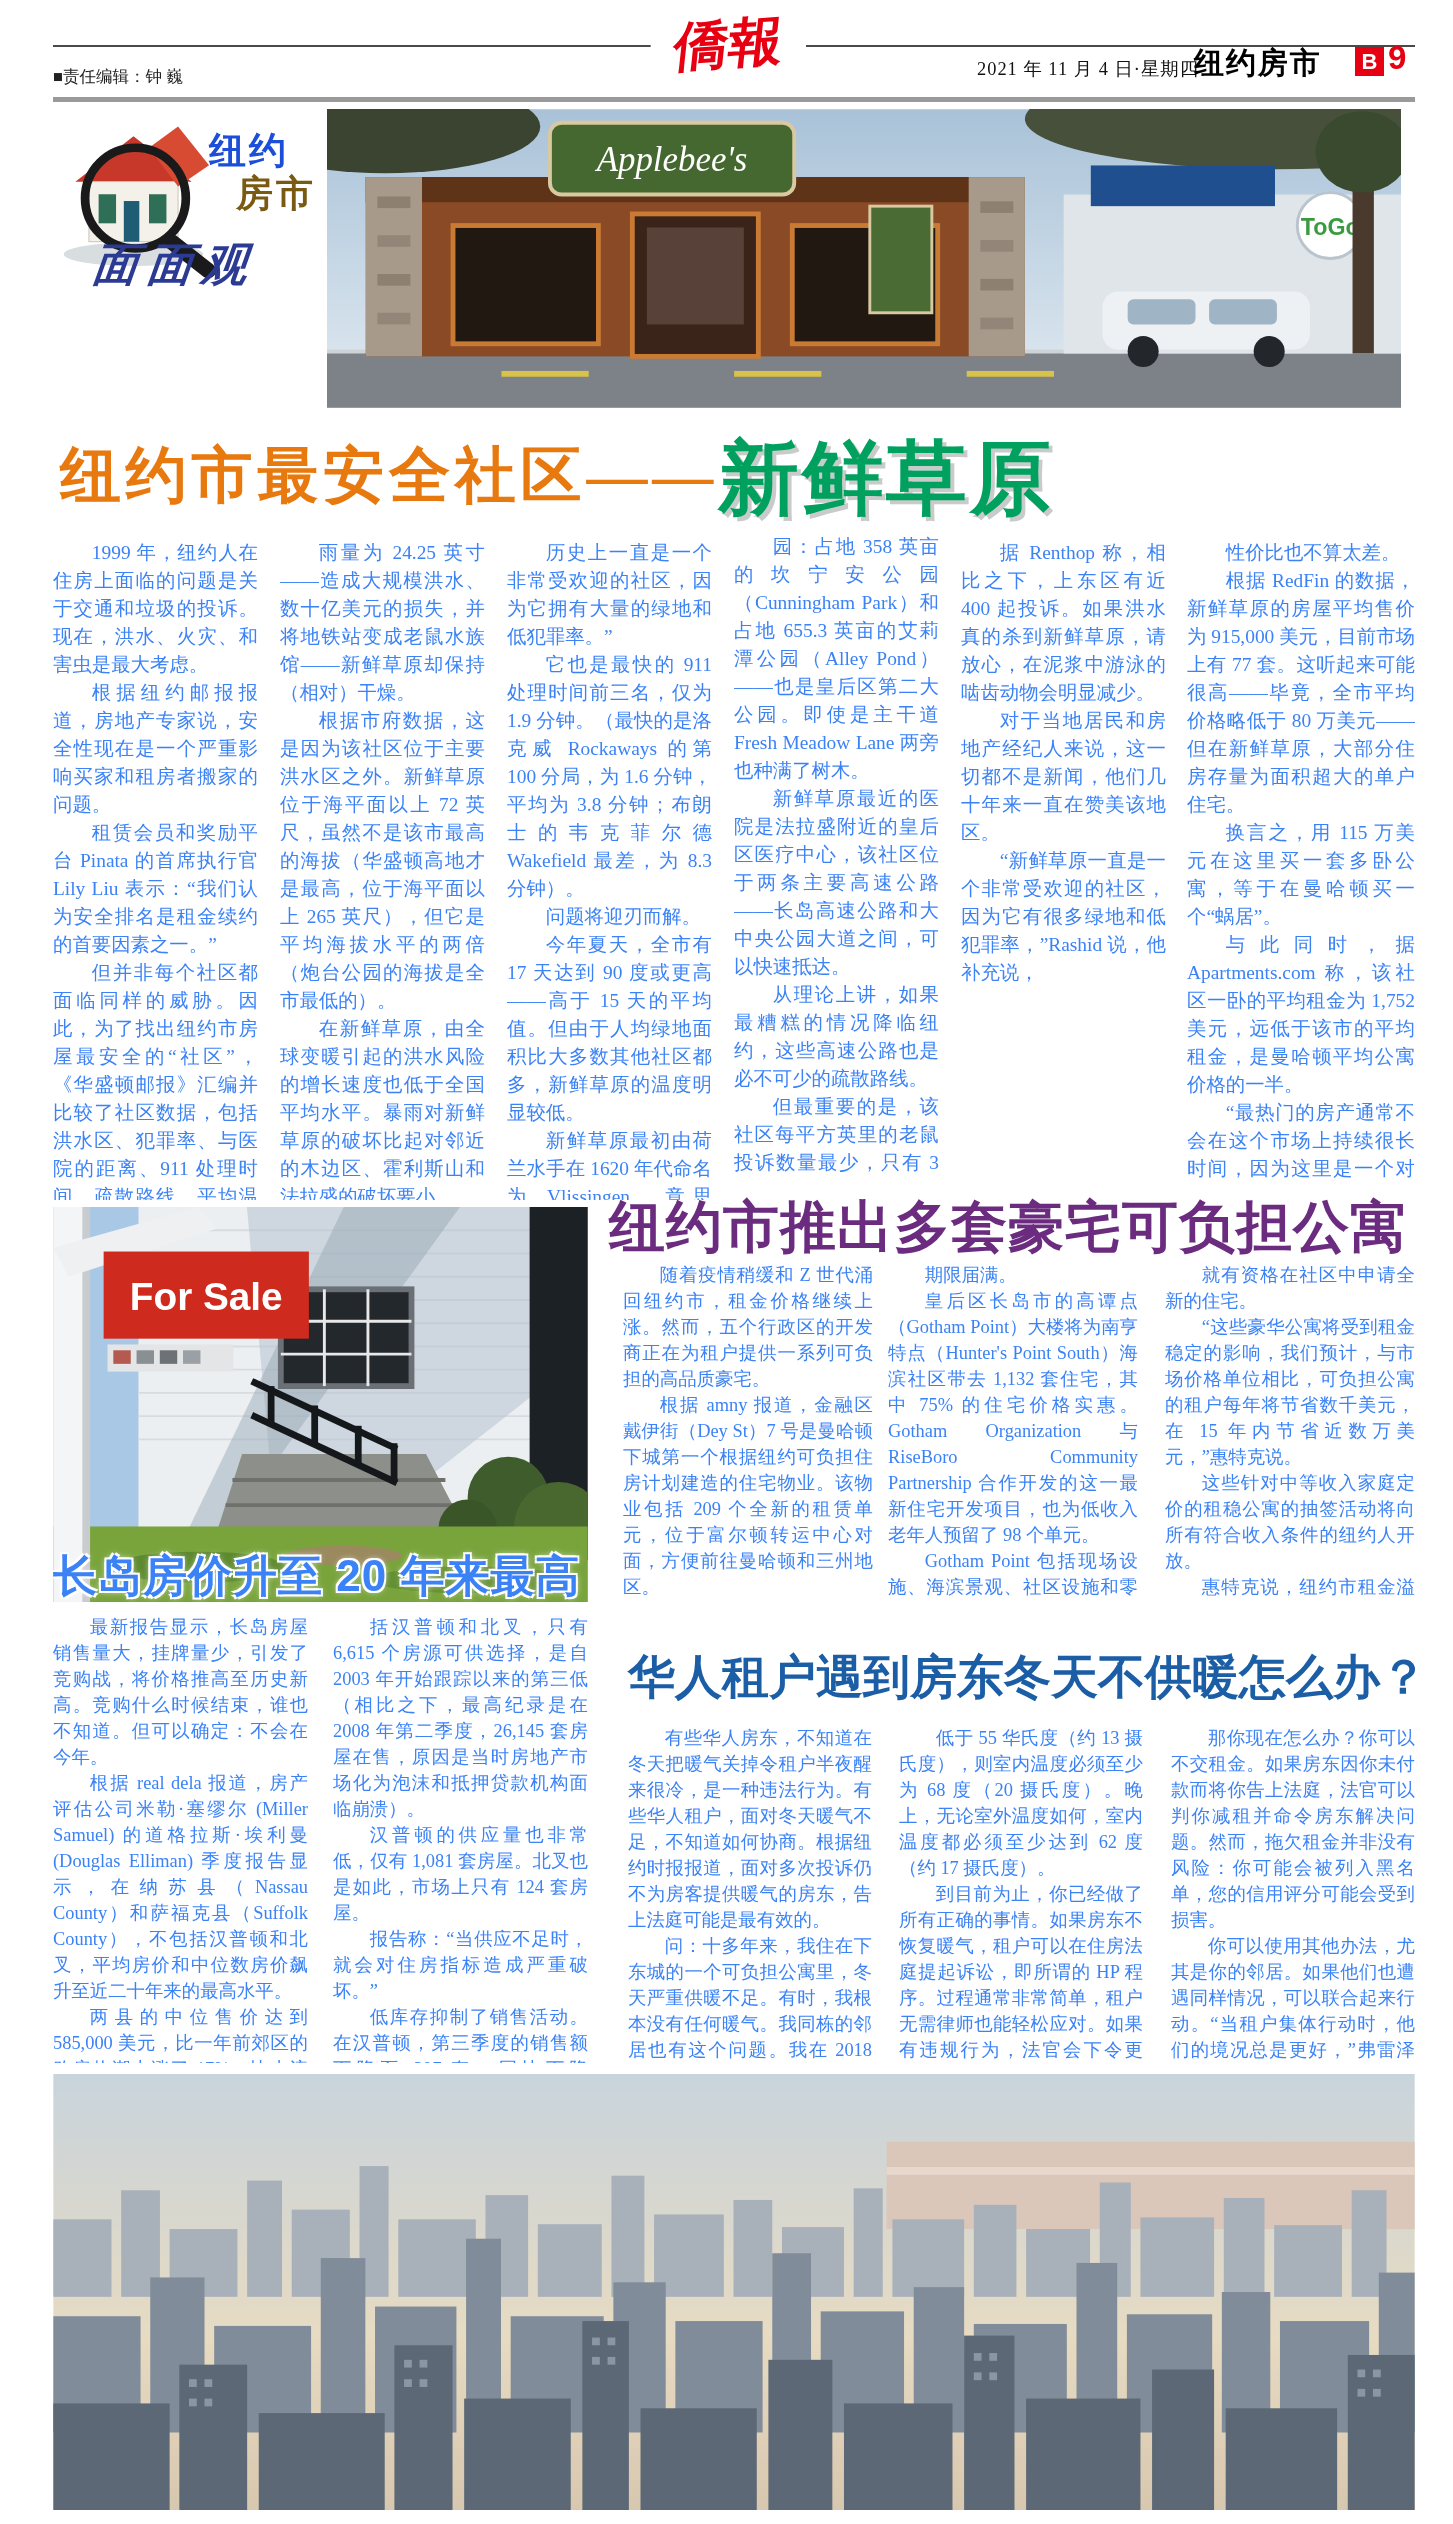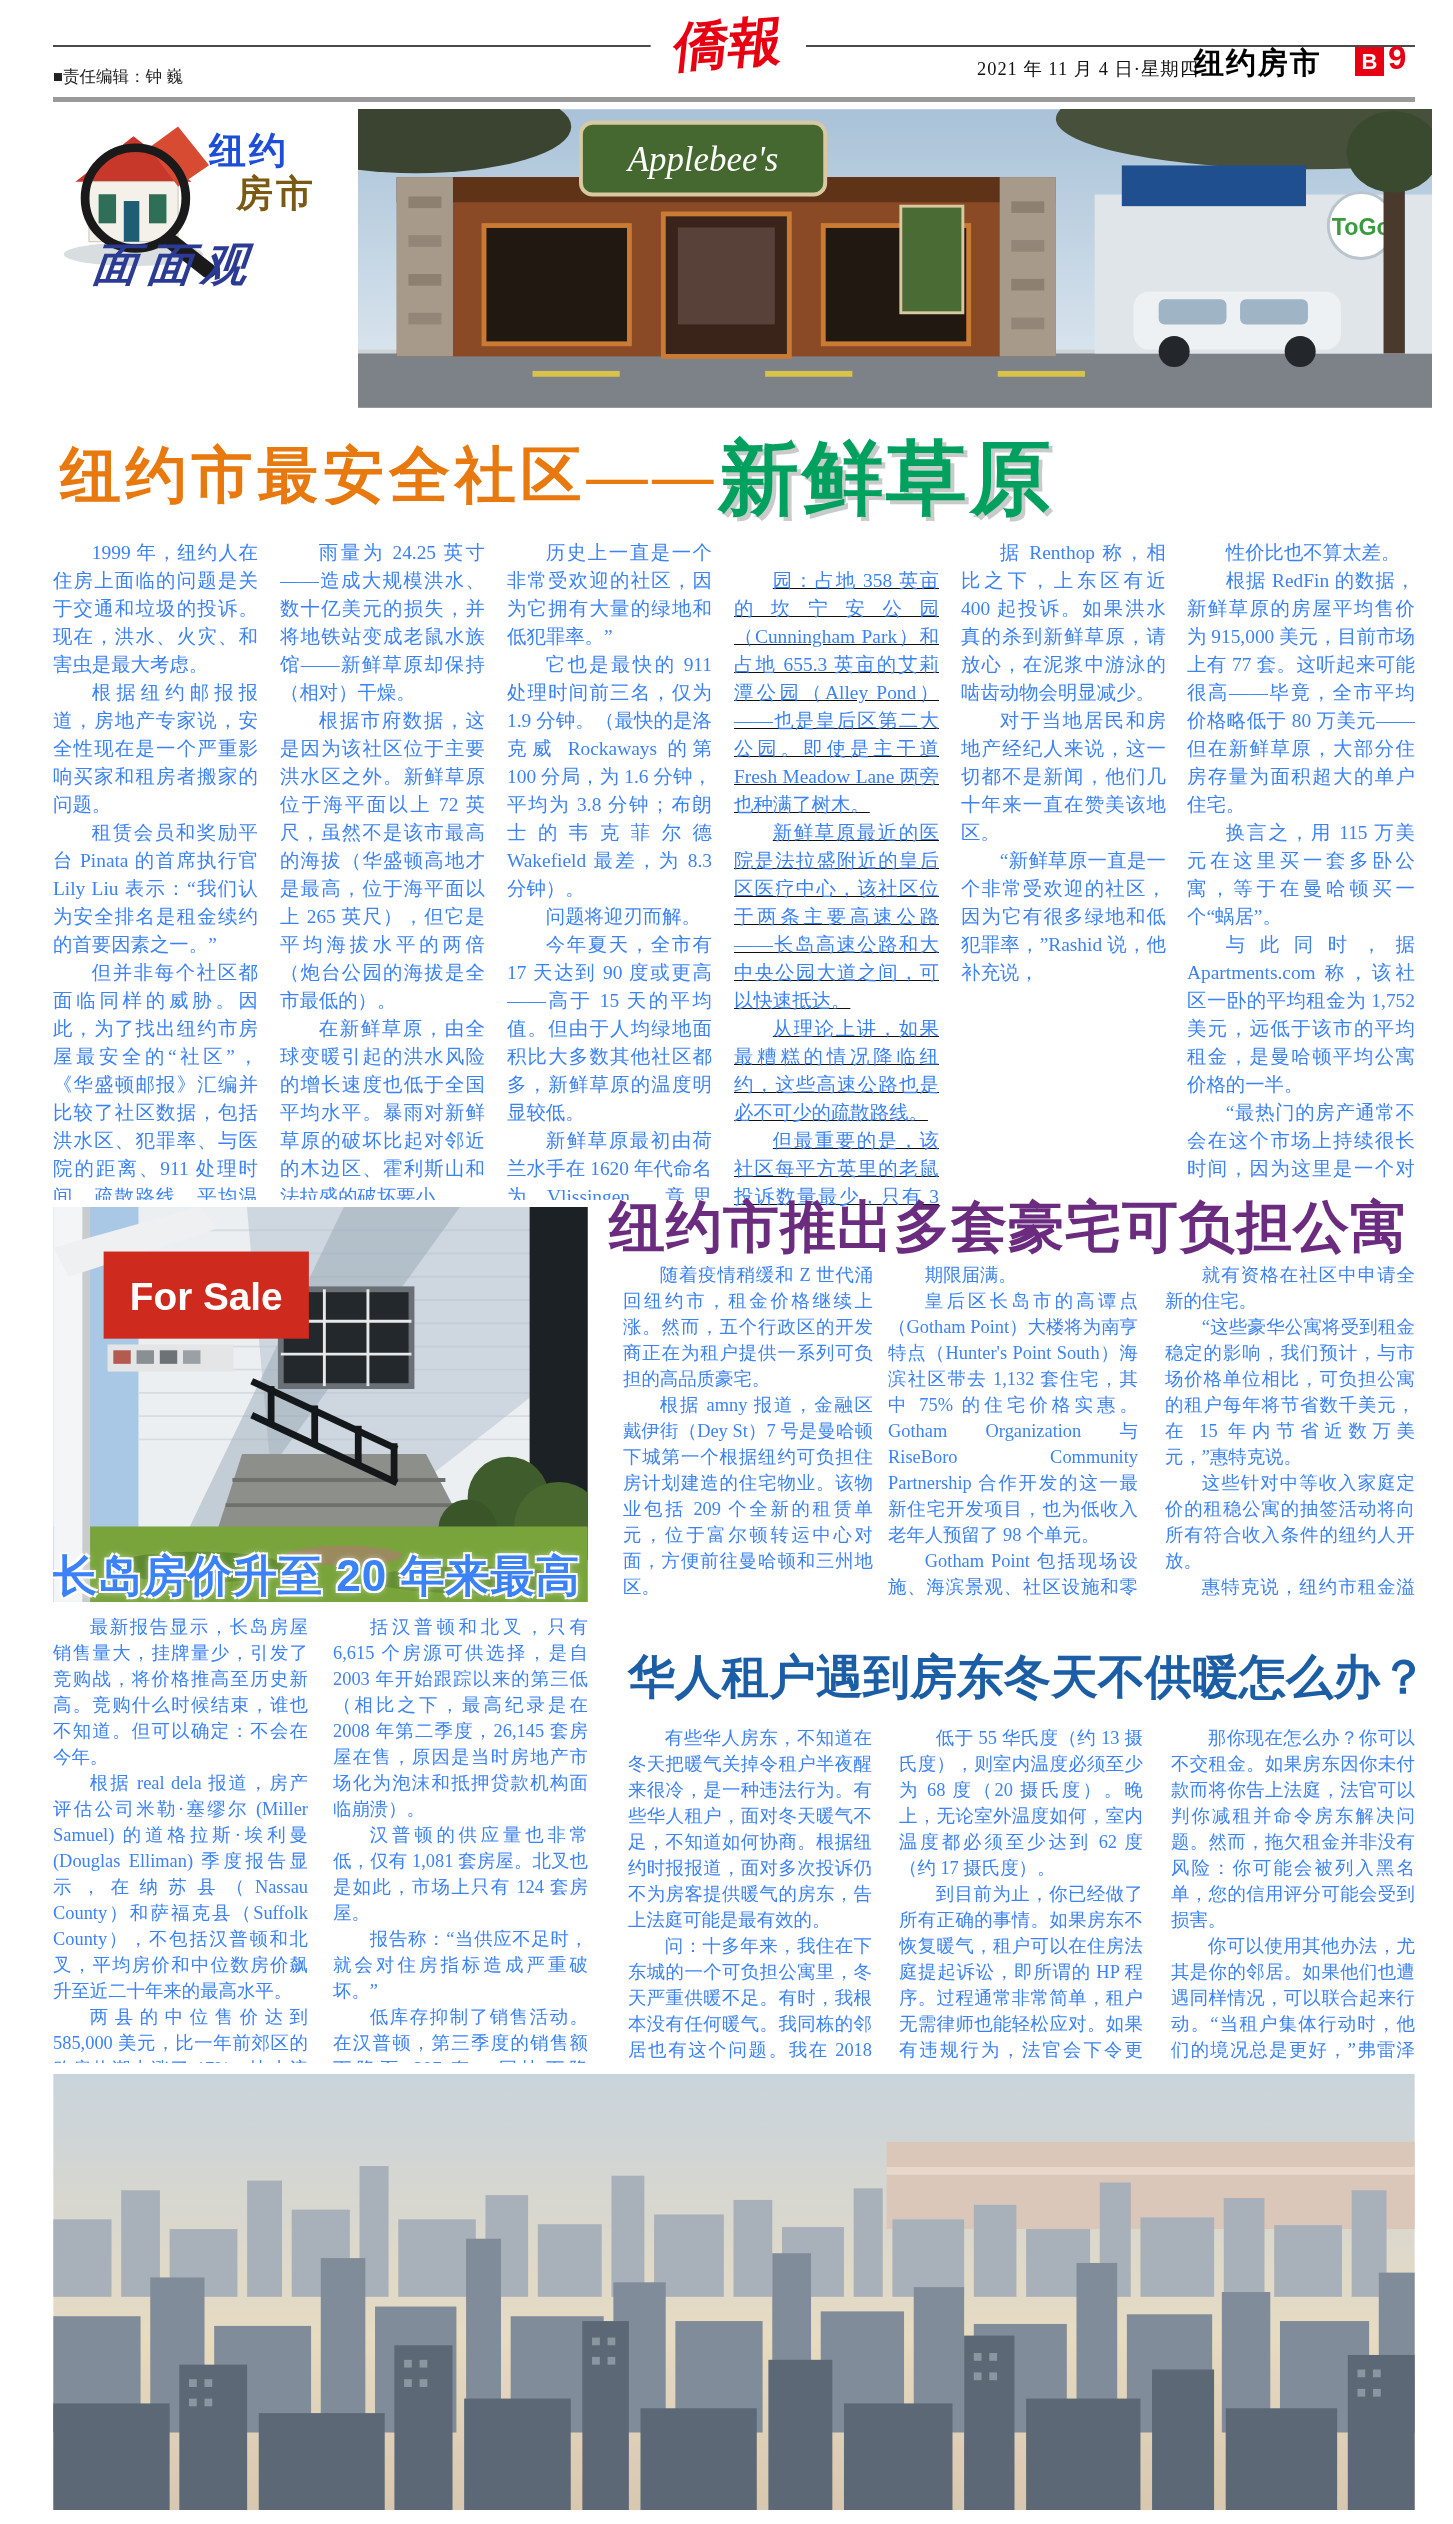--- a/index.html
+++ b/index.html
@@ -28,7 +28,7 @@
   .logo .t3{position:absolute;top:126px;left:37px;font-size:45px;font-weight:bold;color:#2b3a93;
             font-style:italic;letter-spacing:9.7px;transform:skew(-6deg);}
   
-  .photo-top{position:absolute;top:109px;left:358px;width:1074px;height:353px;}
+  .photo-top{position:absolute;top:109px;left:327px;width:1074px;height:353px;}
   .photo-forsale{position:absolute;top:1207px;left:53px;width:535px;height:395px;}
   .photo-bottom{position:absolute;top:2074px;left:53px;width:1362px;height:436px;}
   

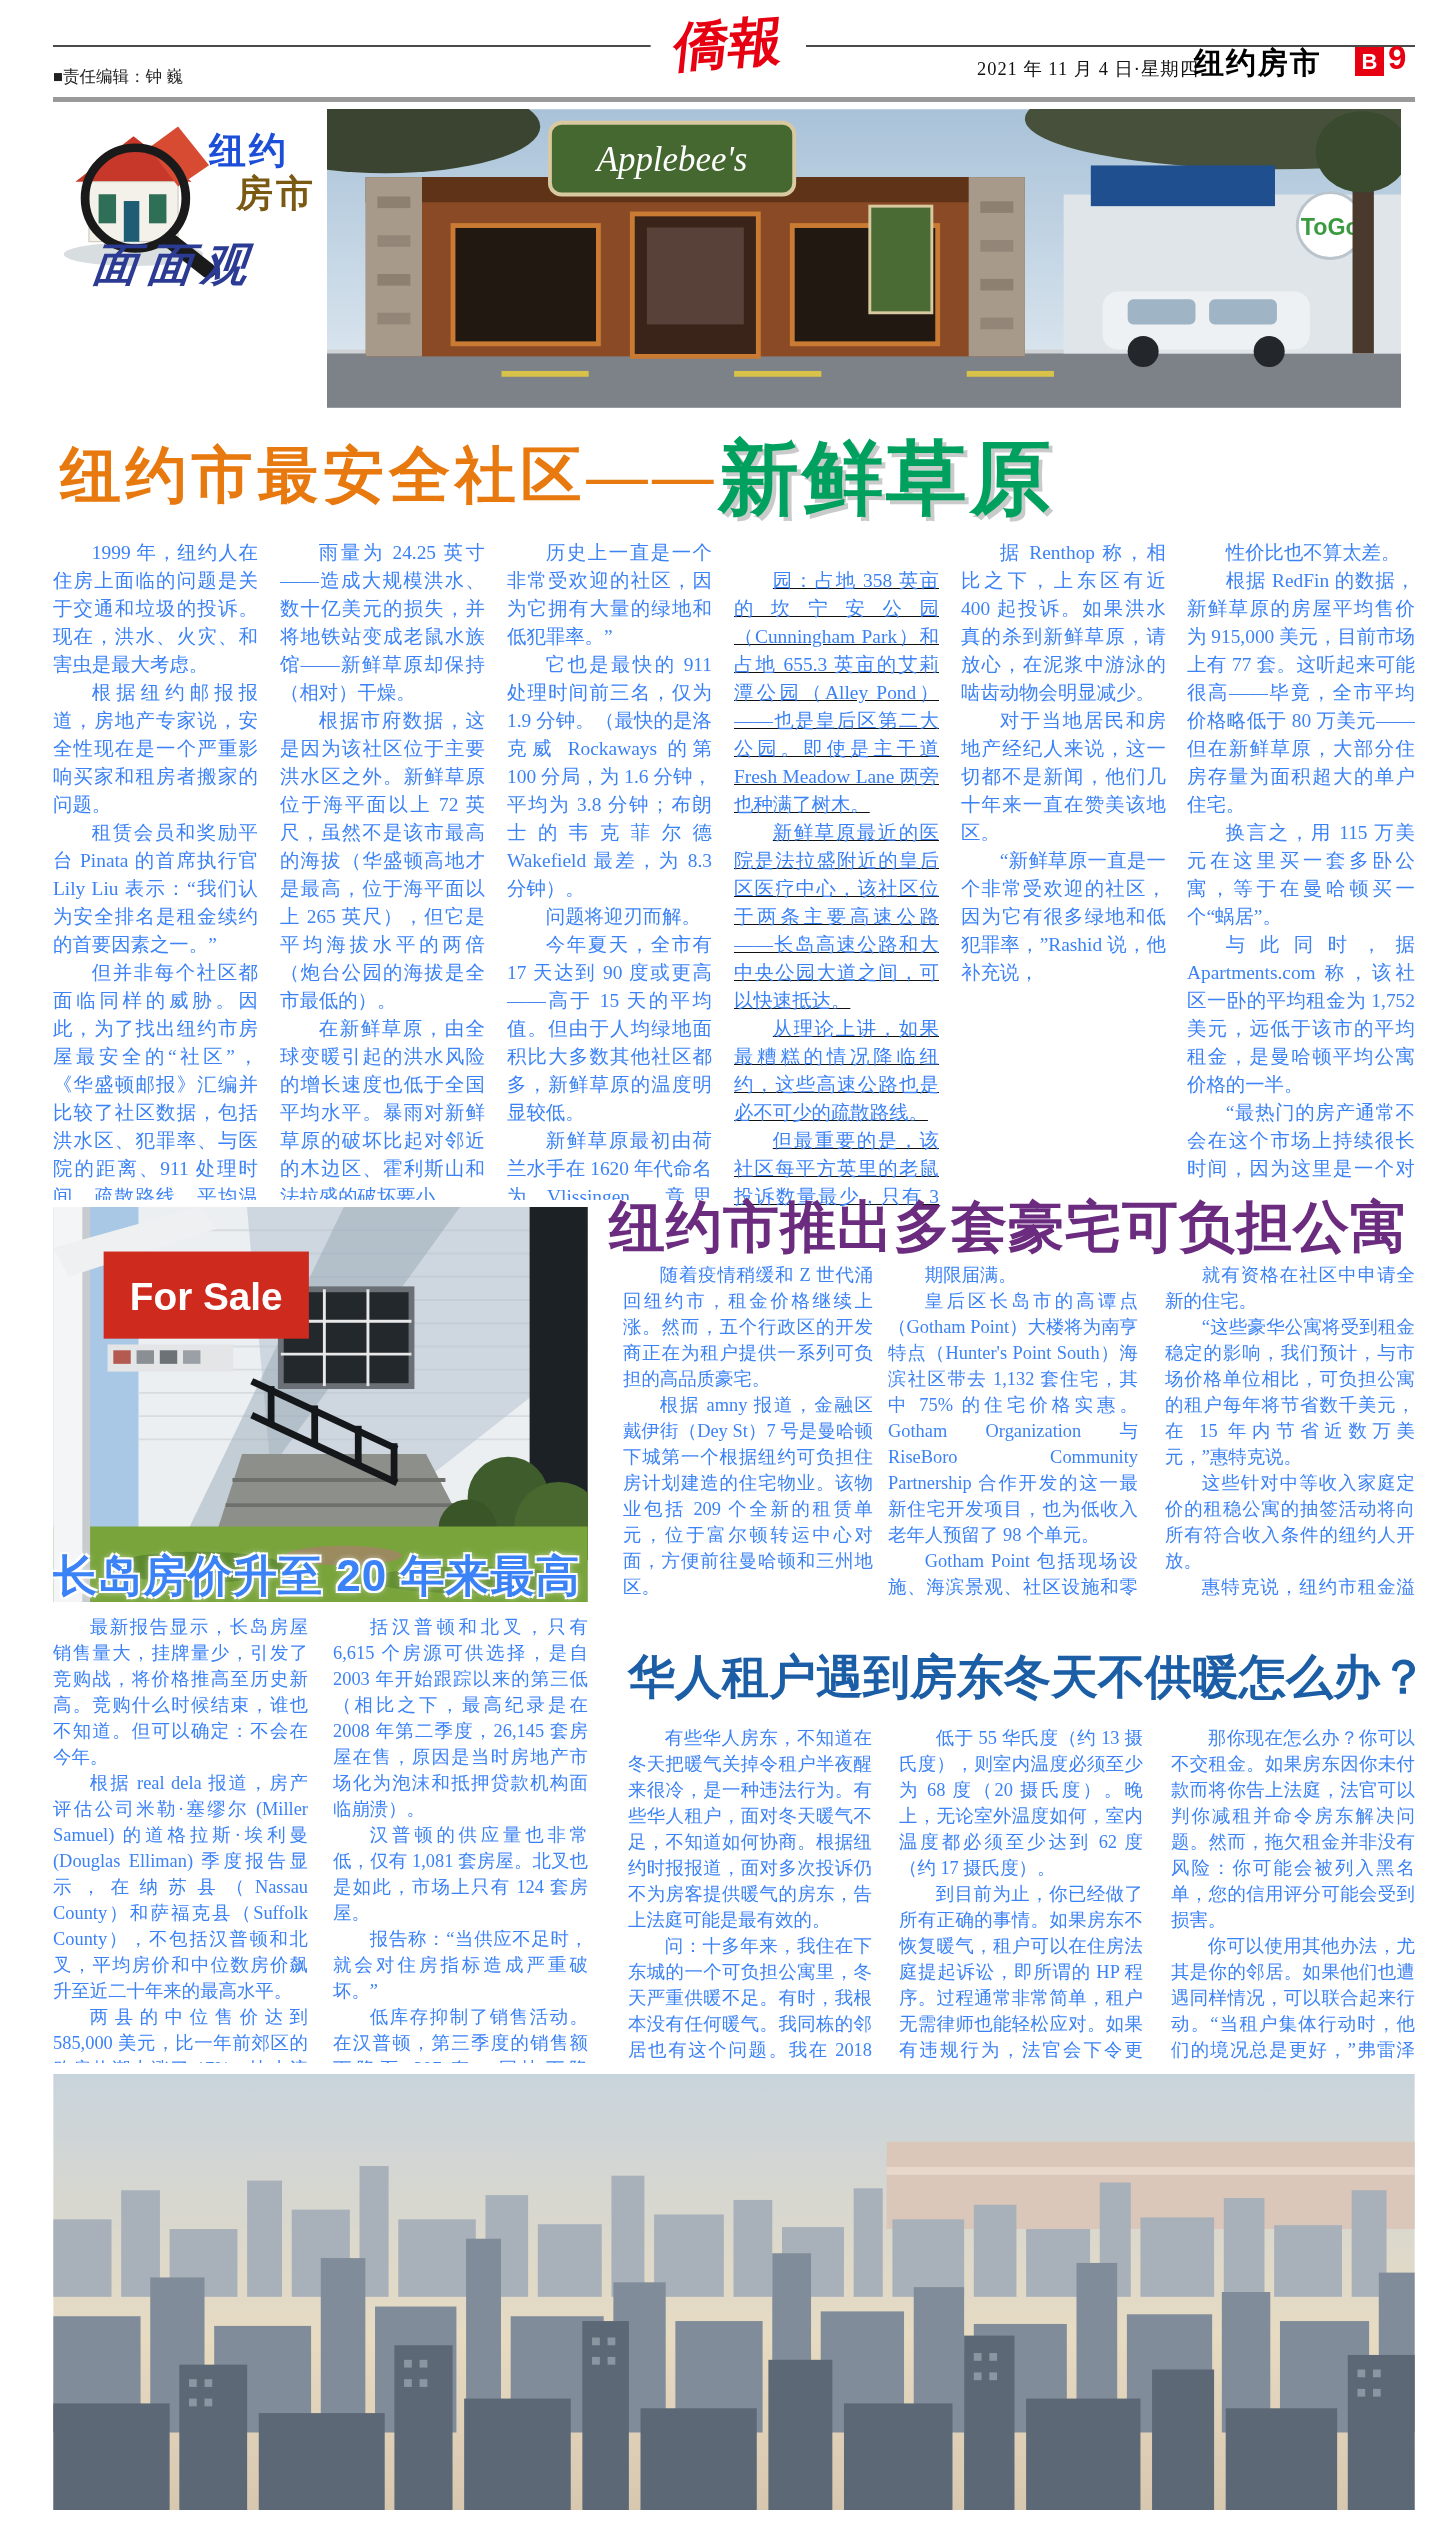--- a/index.html
+++ b/index.html
@@ -151,7 +151,7 @@
       <p>今年夏天，全市有 17 天达到 90 度或更高——高于 15 天的平均值。但由于人均绿地面积比大多数其他社区都多，新鲜草原的温度明显较低。</p>
       <p>新鲜草原最初由荷兰水手在 1620 年代命名为 Vlissingen，意思是“盐沼谷”，它的大多数房屋都地处比皇后区或全市其他区的大多数房屋更大的地块上。</p>
     </div>
-  <div class="col a1" style="left:734px;top:567px;width:205px;height:640px;text-decoration:underline;">
+  <div class="col a1" style="left:734px;top:533px;width:205px;height:640px;">
       <p>园：占地 358 英亩的坎宁安公园（Cunningham Park）和占地 655.3 英亩的艾莉潭公园（Alley Pond）——也是皇后区第二大公园。即使是主干道 Fresh Meadow Lane 两旁也种满了树木。</p>
       <p>新鲜草原最近的医院是法拉盛附近的皇后区医疗中心，该社区位于两条主要高速公路——长岛高速公路和大中央公园大道之间，可以快速抵达。</p>
       <p>从理论上讲，如果最糟糕的情况降临纽约，这些高速公路也是必不可少的疏散路线。</p>

